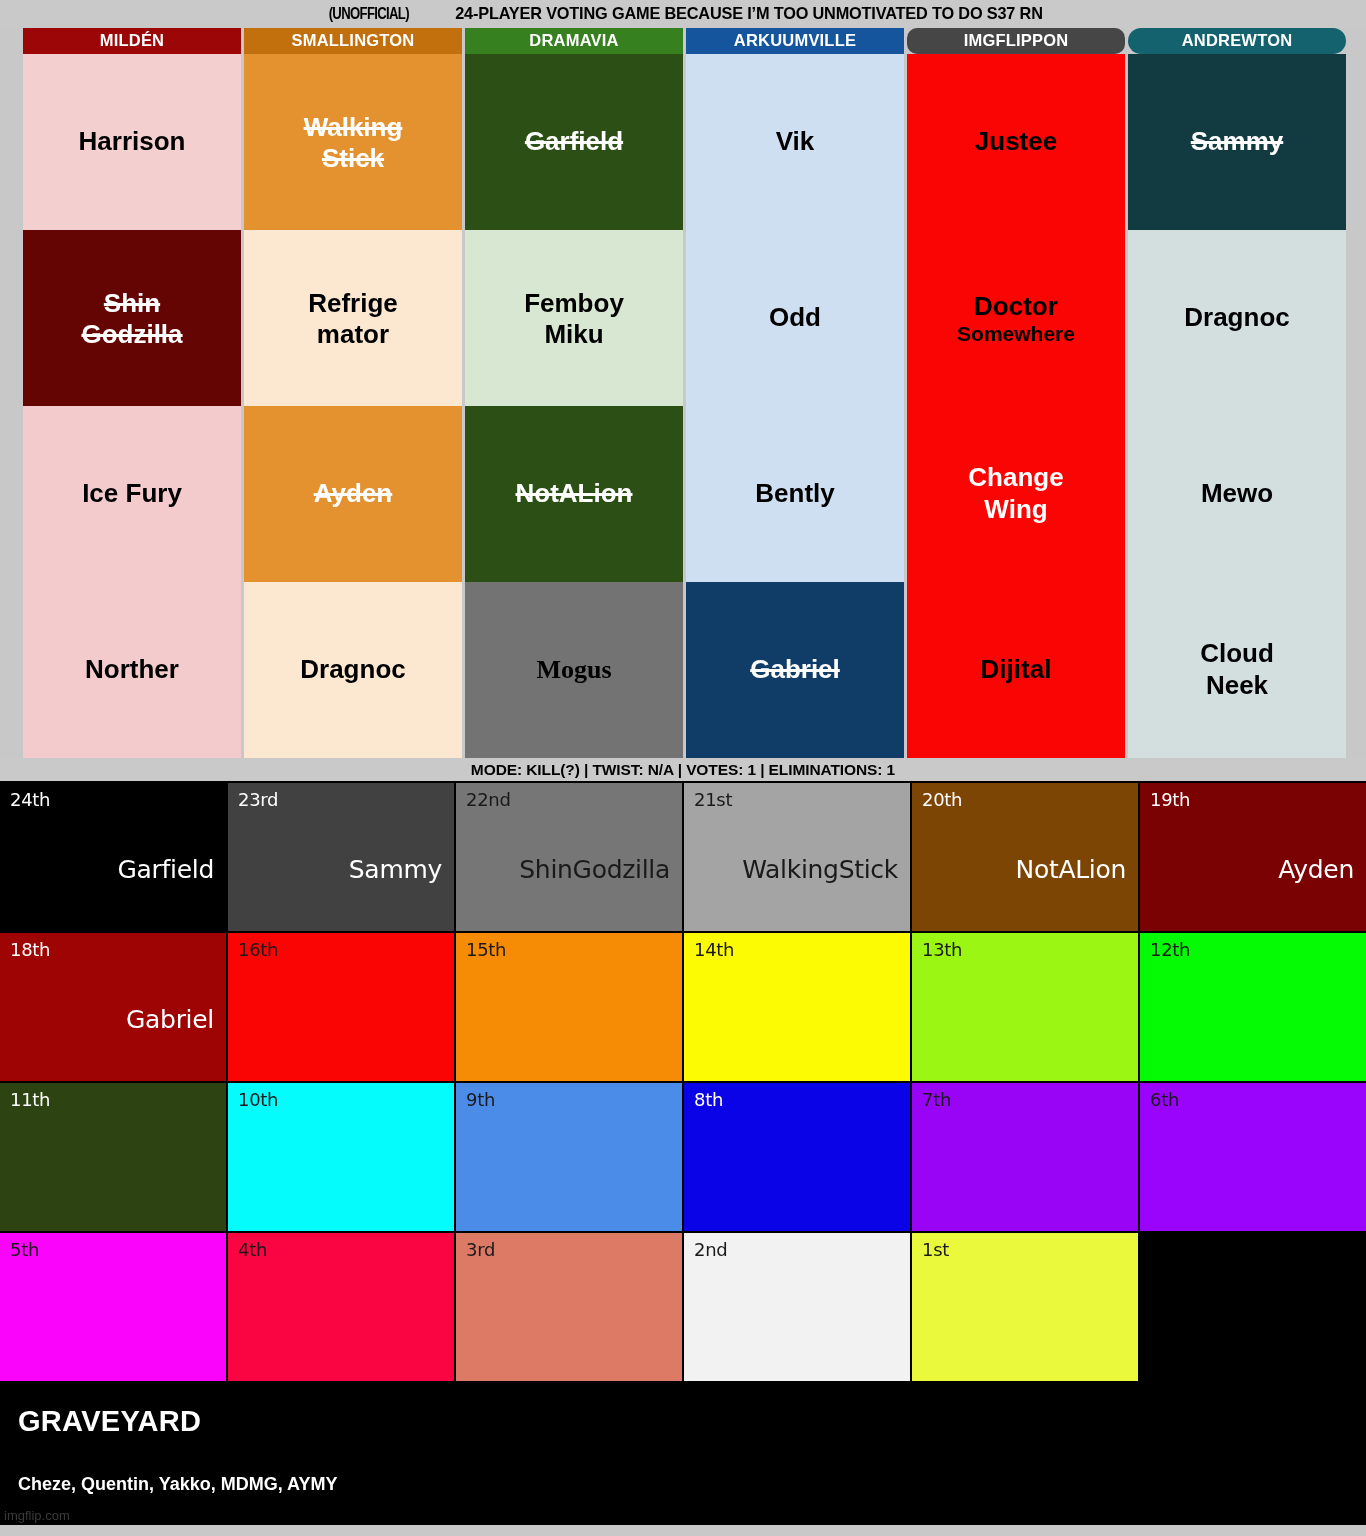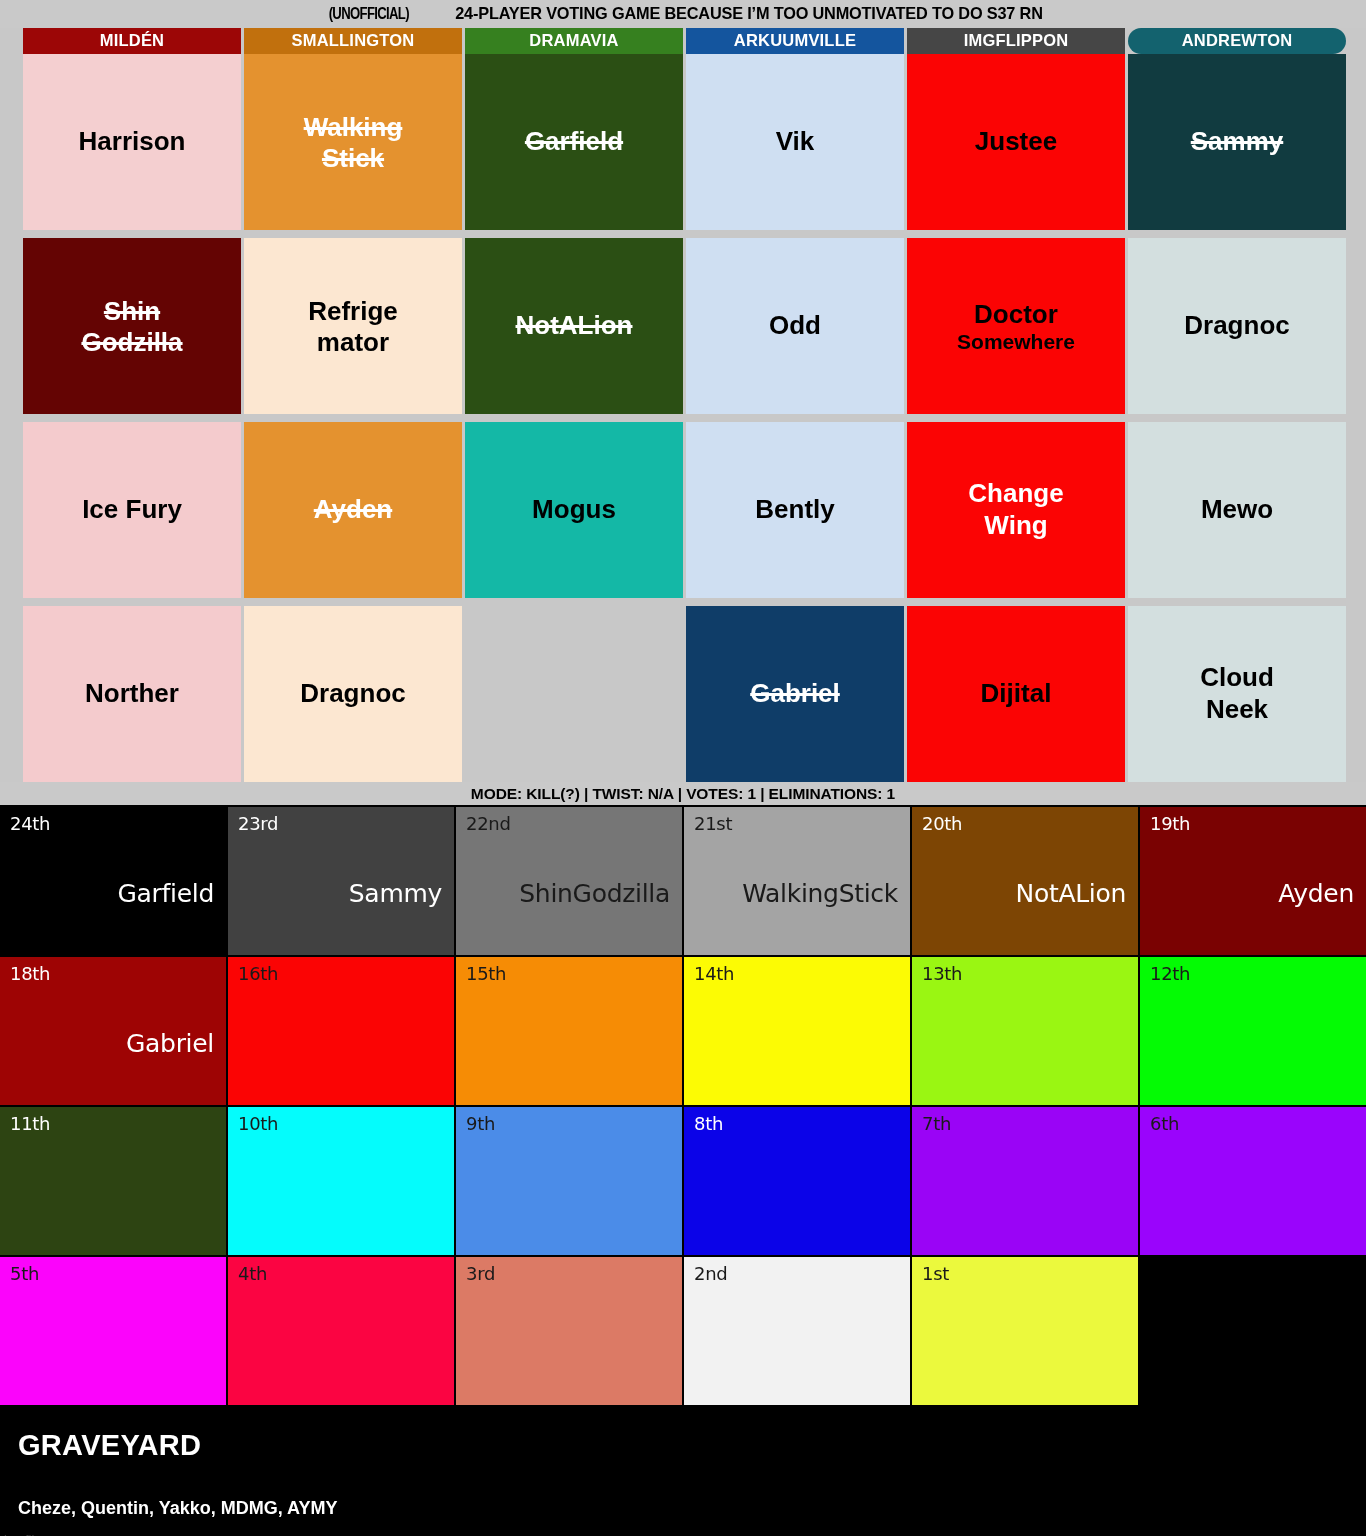--- a/index.html
+++ b/index.html
@@ -193,7 +193,7 @@
       <div class="team-header" style="background: rgb(193, 112, 13);">SMALLINGTON</div>
       <div class="team-header" style="background: rgb(54, 128, 31);">DRAMAVIA</div>
       <div class="team-header" style="background: rgb(20, 85, 158);">ARKUUMVILLE</div>
-      <div class="team-header" style="background: rgb(70, 70, 70);">IMGFLIPPON</div>
+      <div class="team-header" style="background: rgb(70, 70, 70); border-radius: 10px;">IMGFLIPPON</div>
       <div class="team-header" style="background: rgb(19, 98, 110); border-radius: 13px;">ANDREWTON</div>
     </div>
   <div id="team-grid">

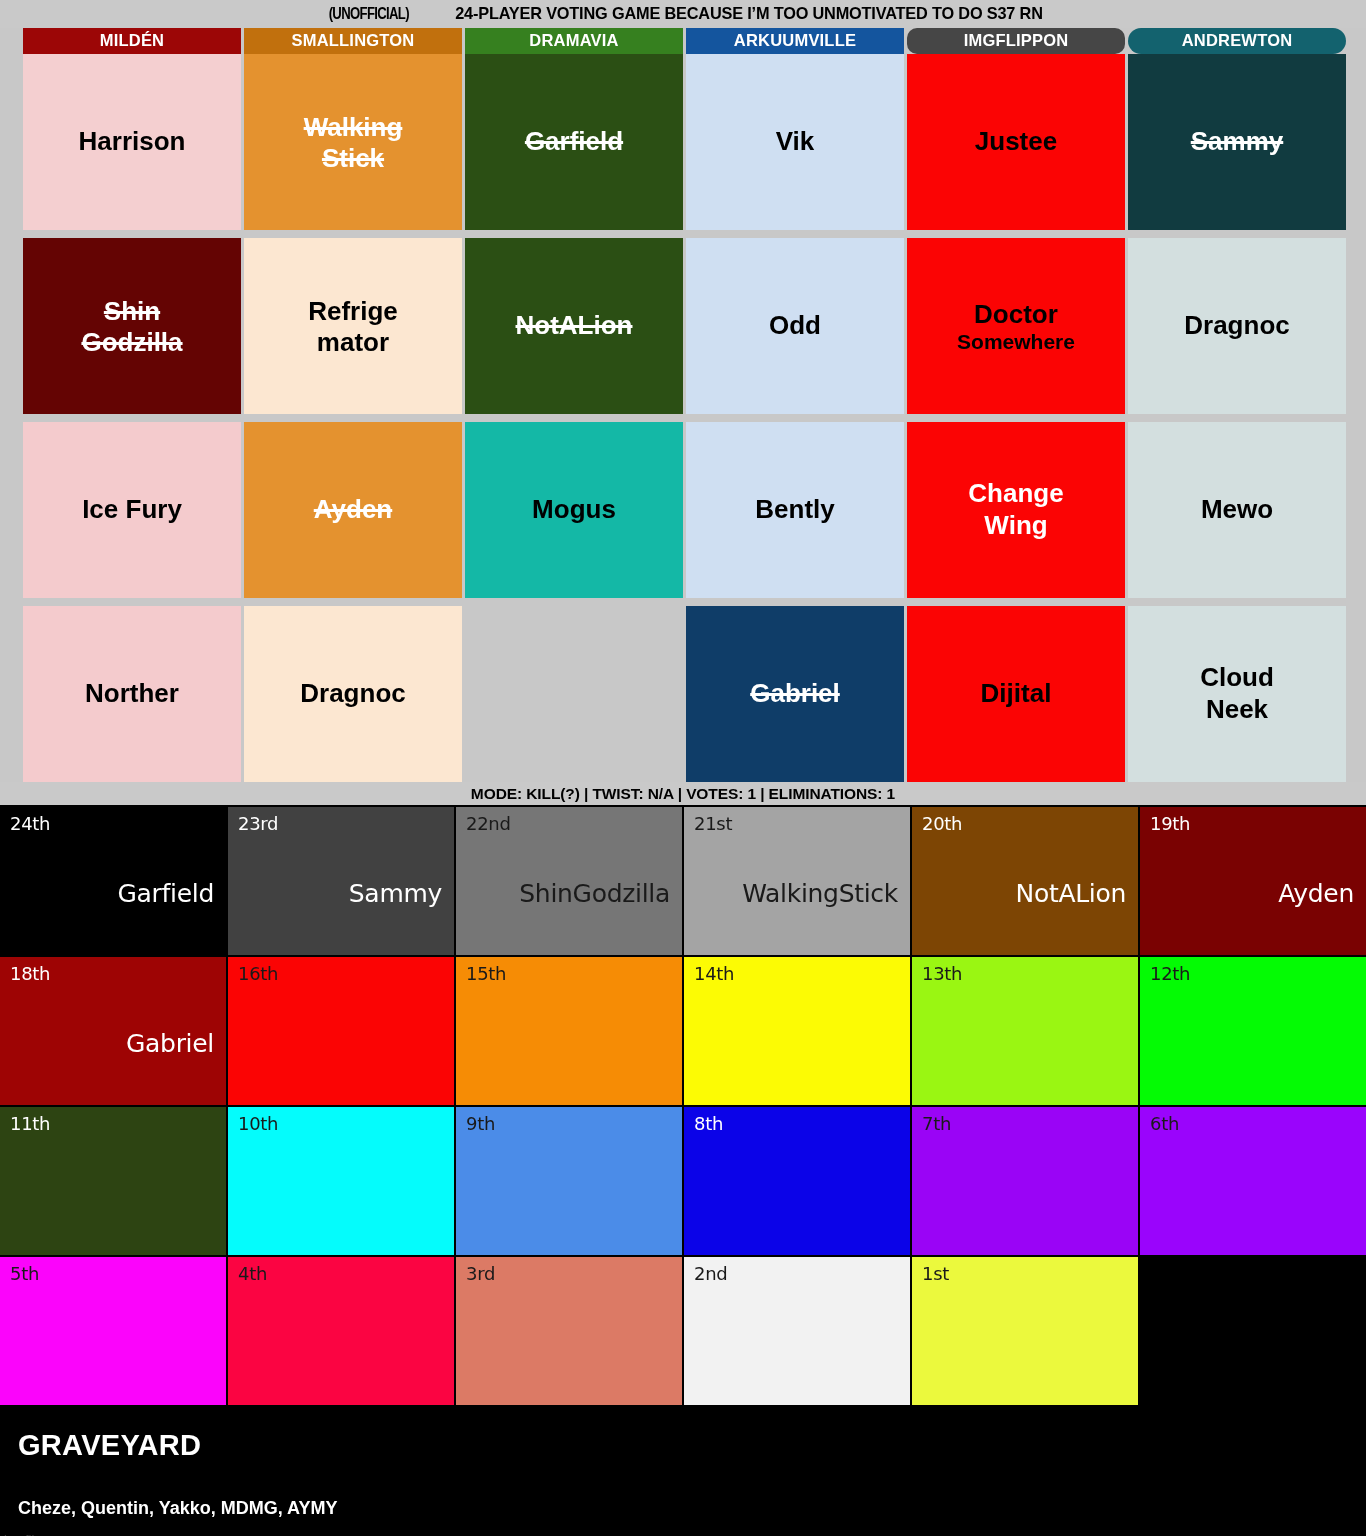--- a/index.html
+++ b/index.html
@@ -72,7 +72,7 @@
     flex: 1 1 0;
     display: flex;
     flex-direction: column;
-    gap: 8px;
+    gap: 0;
   }
   .player-cell {
     height: 176px;

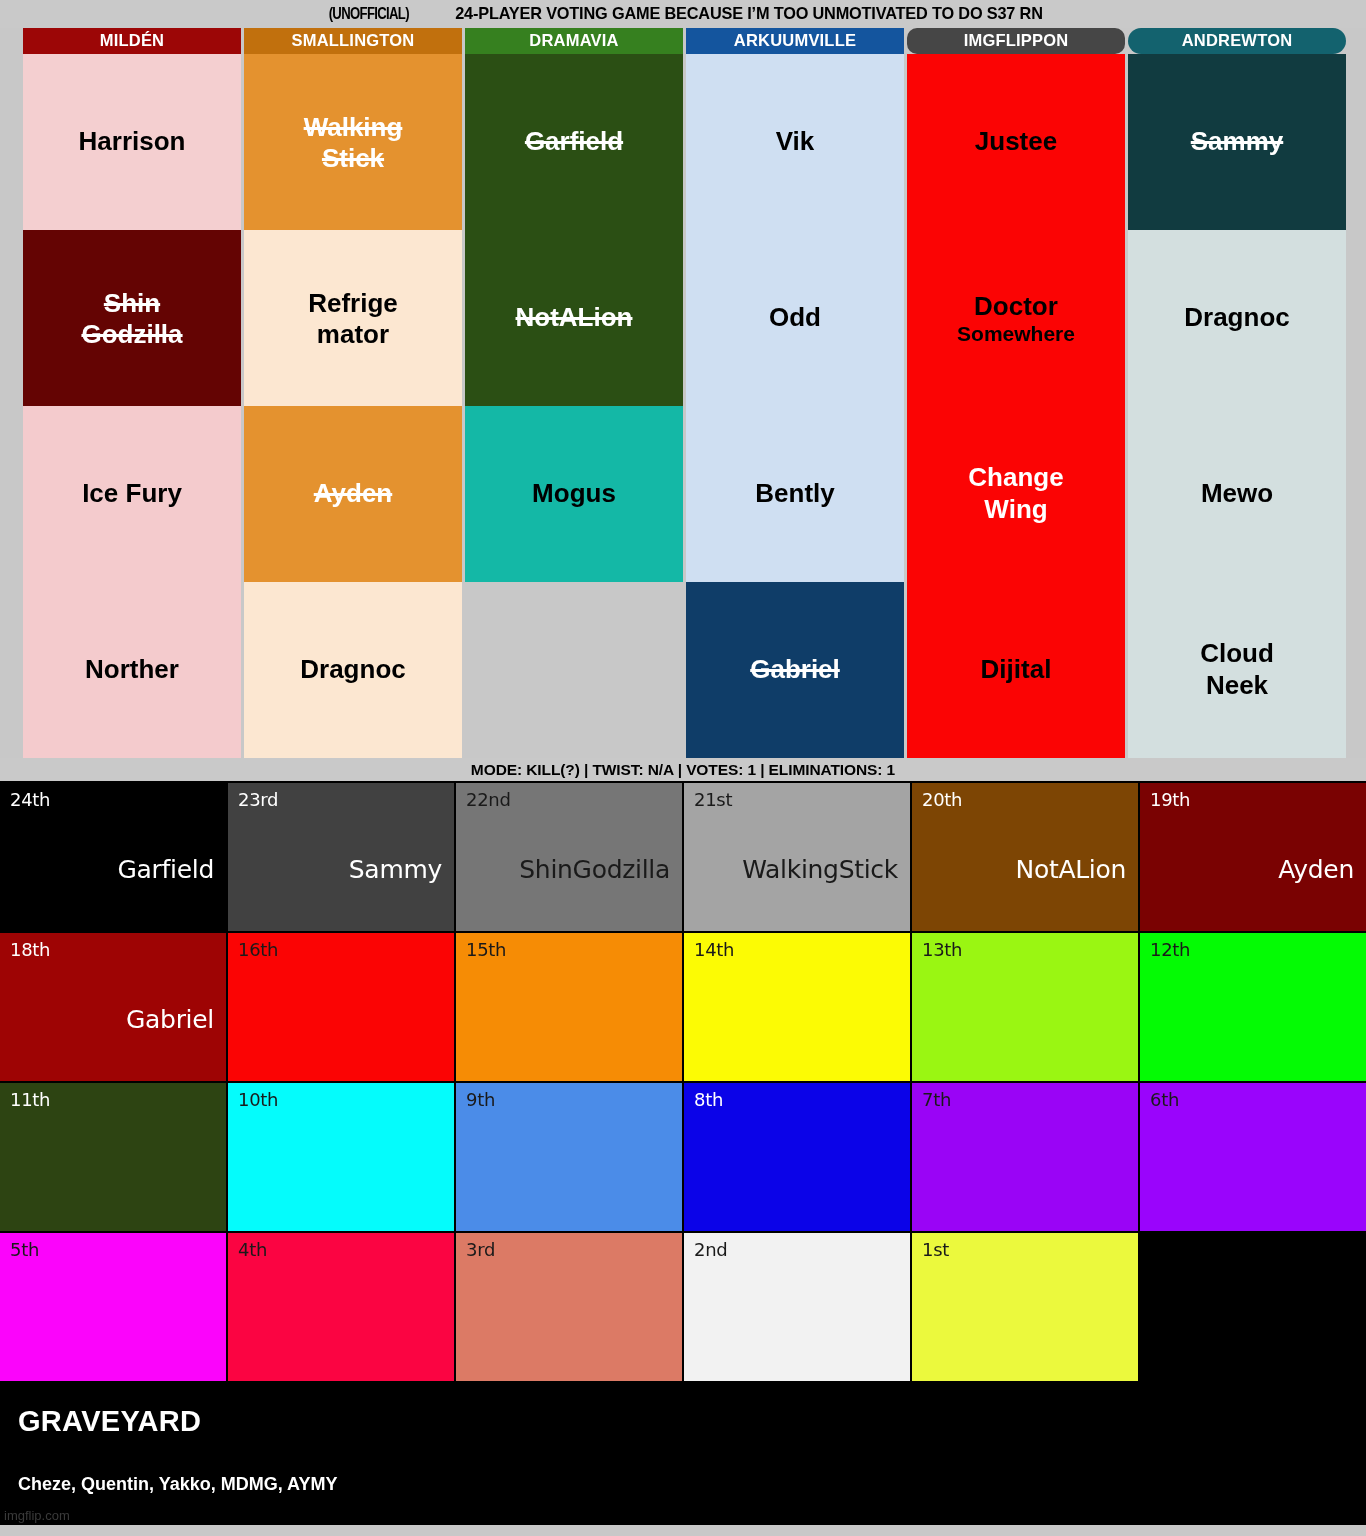--- a/index.html
+++ b/index.html
@@ -229,6 +229,9 @@
         <div class="player-cell elim" style="background: rgb(43, 79, 20); color: rgb(255, 255, 255);">
           <span class="pname">Garfield</span>
         </div>
+        <div class="player-cell" style="background: rgb(216, 231, 210); color: rgb(0, 0, 0);">
+          <div><span class="pname">Femboy</span><span class="sub" style="font-size: 26px;">Miku</span></div>
+        </div>
         <div class="player-cell elim" style="background: rgb(43, 79, 20); color: rgb(255, 255, 255);">
           <span class="pname">NotALion</span>
         </div>

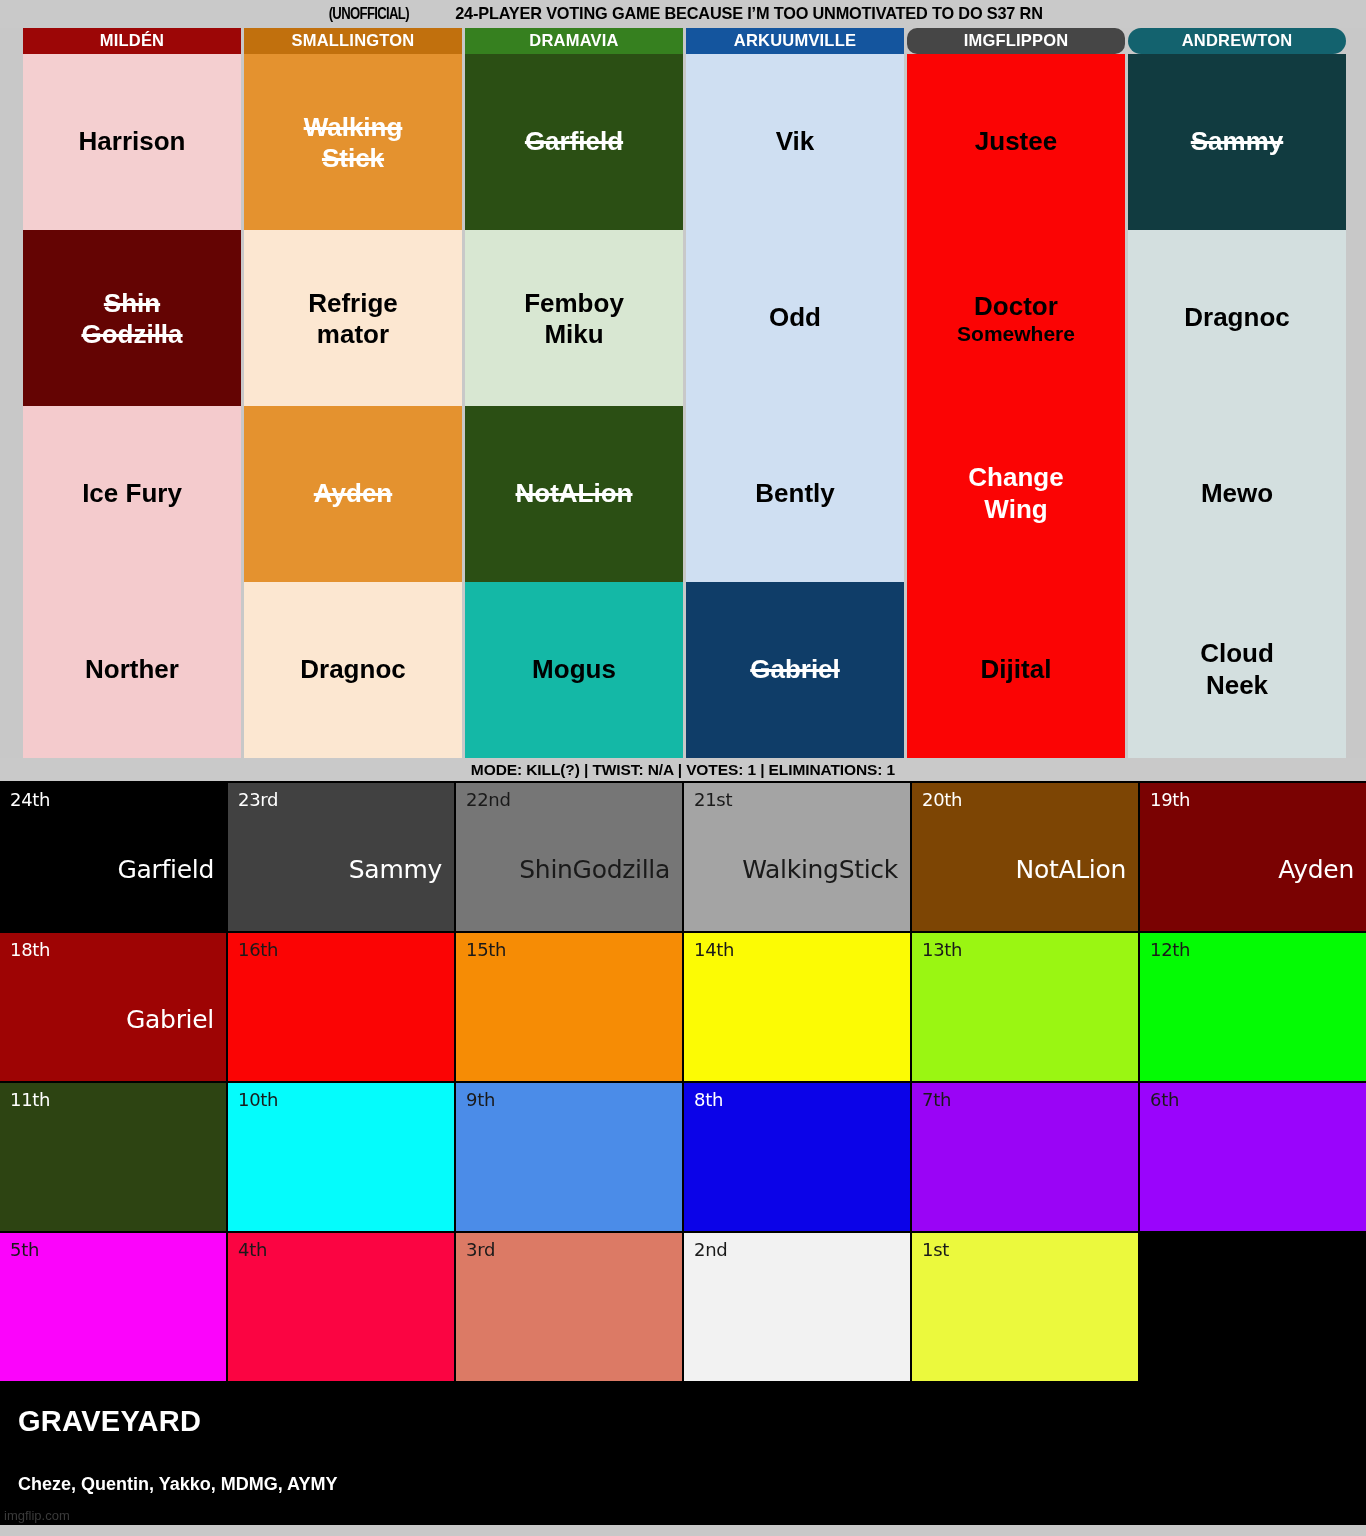--- a/index.html
+++ b/index.html
@@ -235,7 +235,7 @@
         <div class="player-cell elim" style="background: rgb(43, 79, 20); color: rgb(255, 255, 255);">
           <span class="pname">NotALion</span>
         </div>
-        <div class="player-cell" style="background: #14b8a6; color: rgb(0, 0, 0);">
+        <div class="player-cell" style="background: #737373; color: rgb(0, 0, 0); font-family: Liberation Serif, serif;">
           <span class="pname">Mogus</span>
         </div>
       </div>

